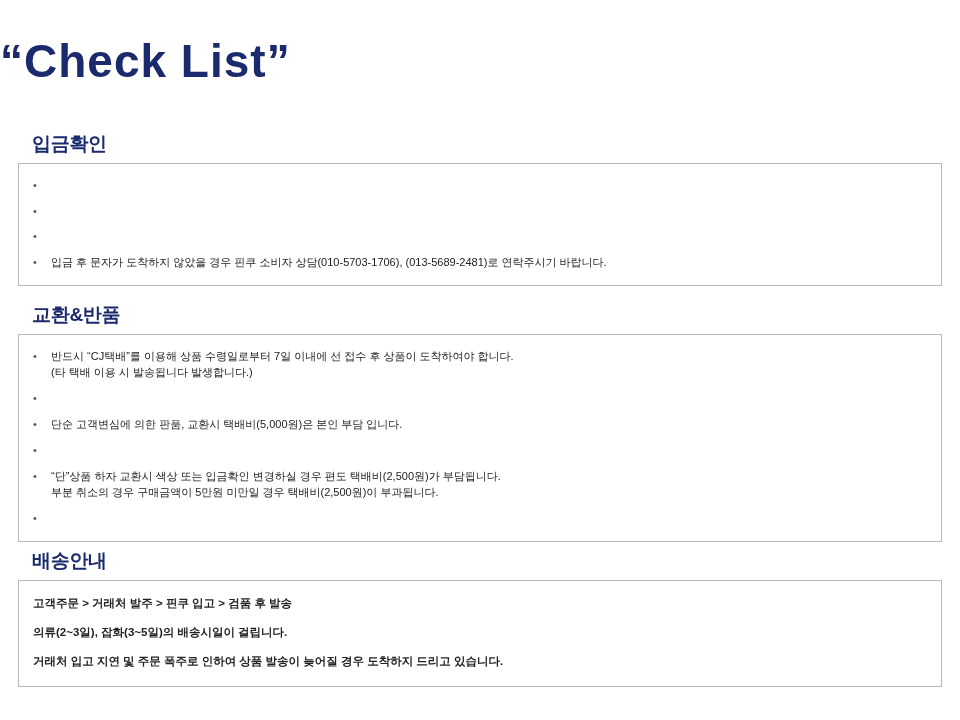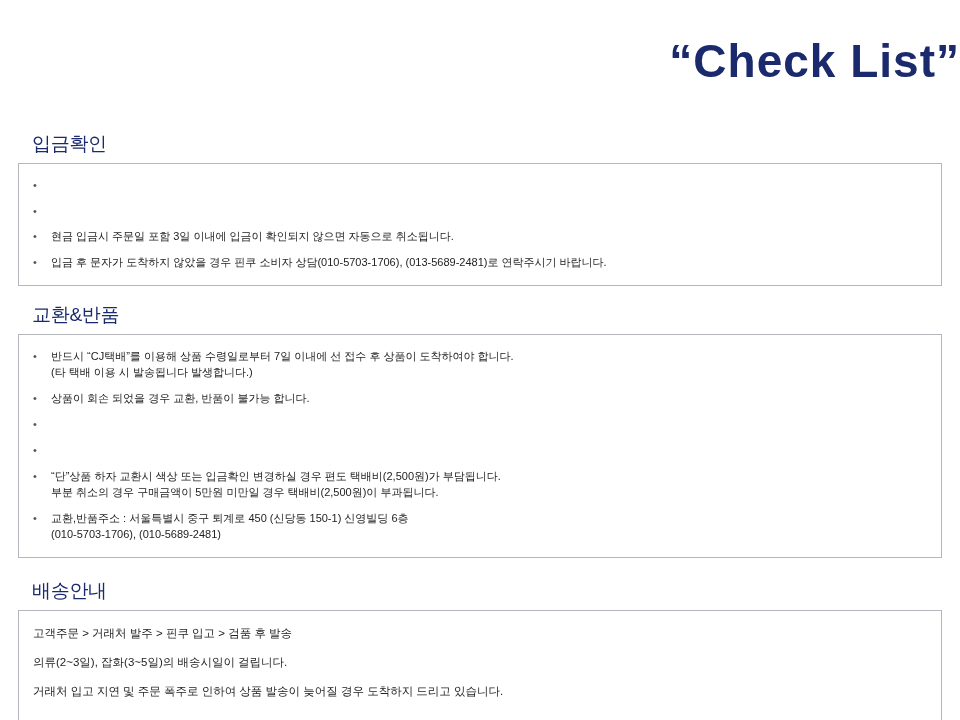--- a/index.html
+++ b/index.html
@@ -21,7 +21,7 @@
     box-sizing: border-box;
   }
   .title {
-    text-align: right;
+    text-align: left;
     font-size: 46px;
     font-weight: bold;
     color: #1a2a6c;

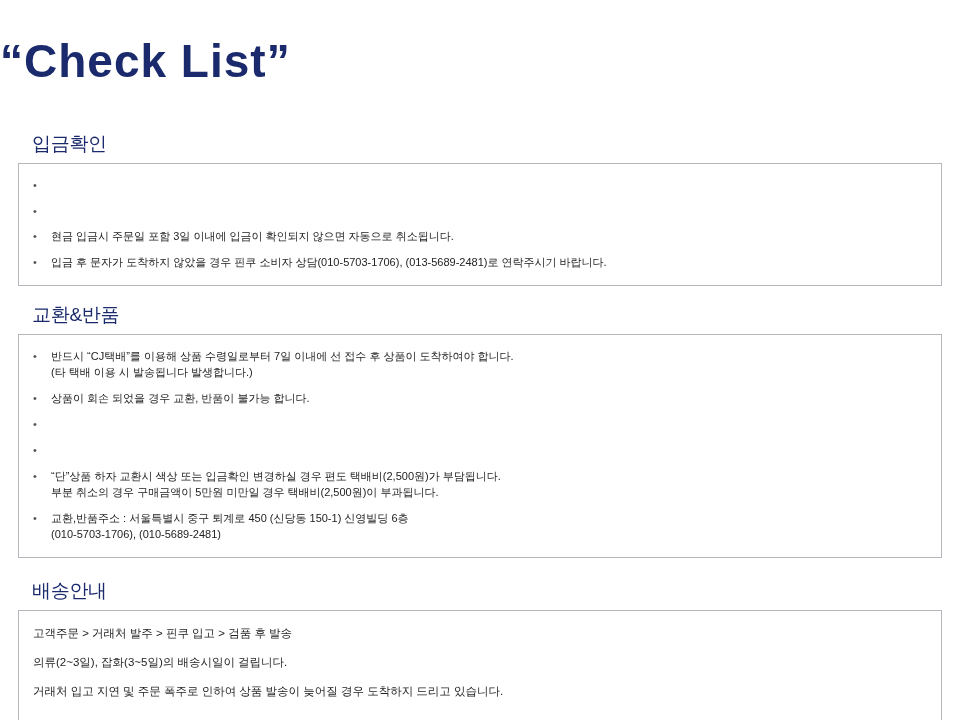--- a/index.html
+++ b/index.html
@@ -35,7 +35,7 @@
   }
   .section-heading {
     font-size: 19px;
-    font-weight: normal;
+    font-weight: bold;
     color: #1a2a6c;
     margin: 0 0 6px 14px;
     letter-spacing: -0.3px;

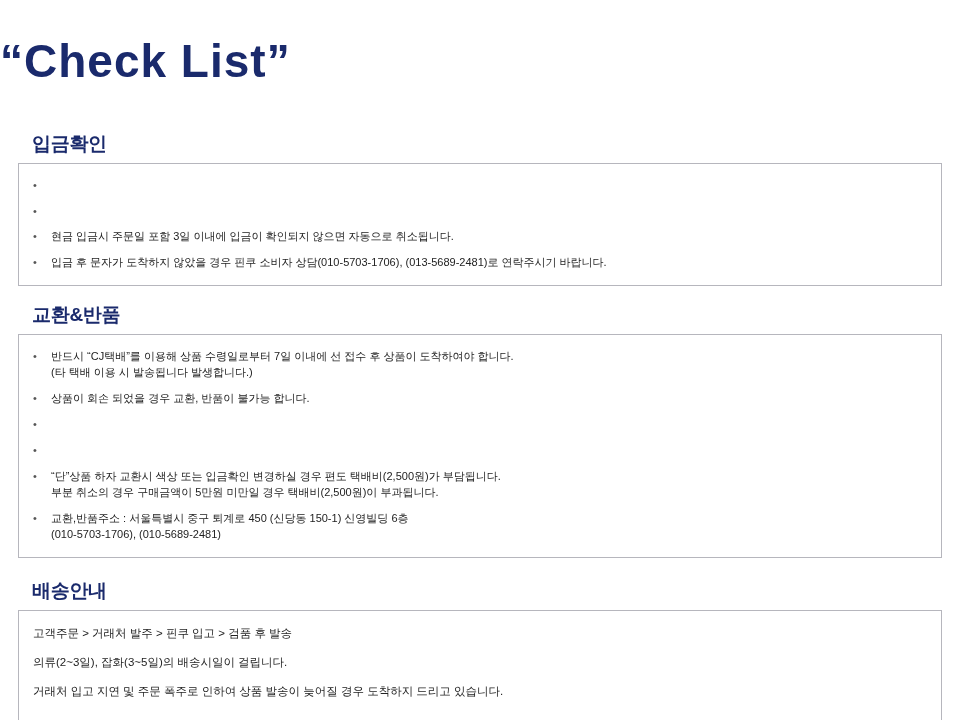--- a/index.html
+++ b/index.html
@@ -100,7 +100,6 @@
       </div>
       <div class="bullet-row">
         <span class="bullet-dot">•</span>
-        <span class="bullet-text">현금 입금시 주문일 포함 3일 이내에 입금이 확인되지 않으면 자동으로 취소됩니다.</span>
       </div>
       <div class="bullet-row">
         <span class="bullet-dot">•</span>

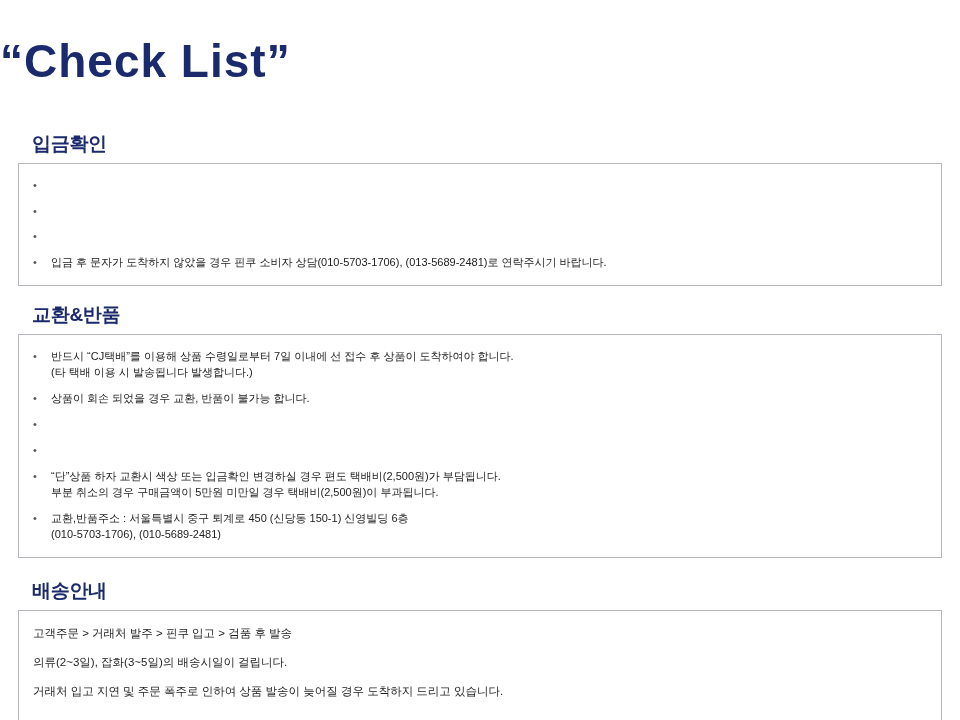--- a/index.html
+++ b/index.html
@@ -118,7 +118,6 @@
       </div>
       <div class="bullet-row">
         <span class="bullet-dot">•</span>
-        <span class="bullet-text">상품이 회손 되었을 경우 교환, 반품이 불가능 합니다.</span>
       </div>
       <div class="bullet-row">
         <span class="bullet-dot">•</span>

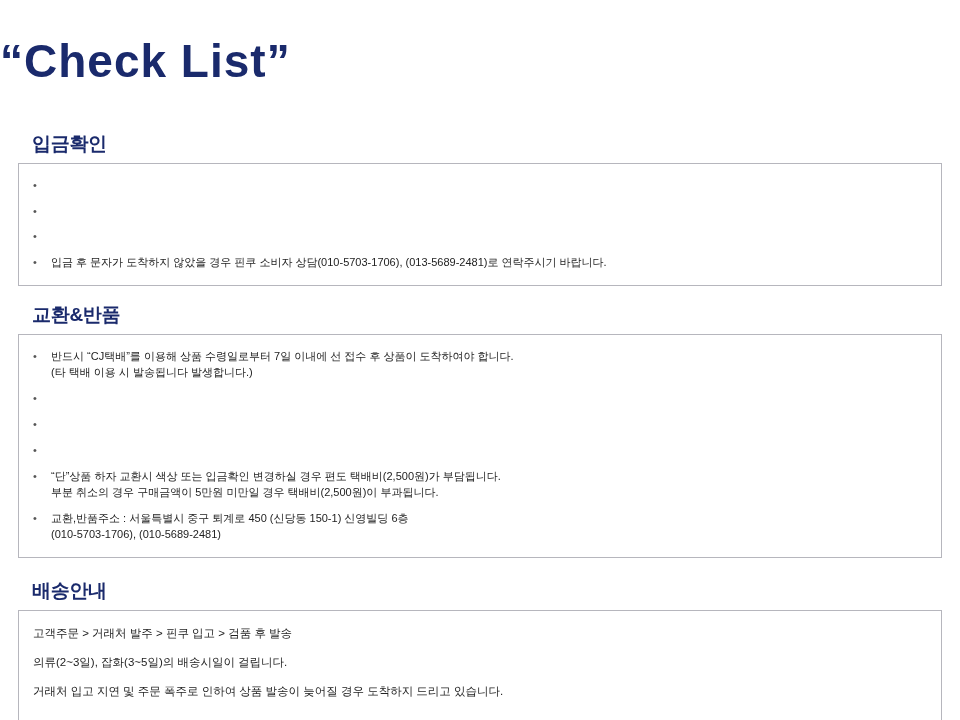--- a/index.html
+++ b/index.html
@@ -121,6 +121,7 @@
       </div>
       <div class="bullet-row">
         <span class="bullet-dot">•</span>
+        <span class="bullet-text">단순 고객변심에 의한 판품, 교환시 택배비(5,000원)은 본인 부담 입니다.</span>
       </div>
       <div class="bullet-row">
         <span class="bullet-dot">•</span>

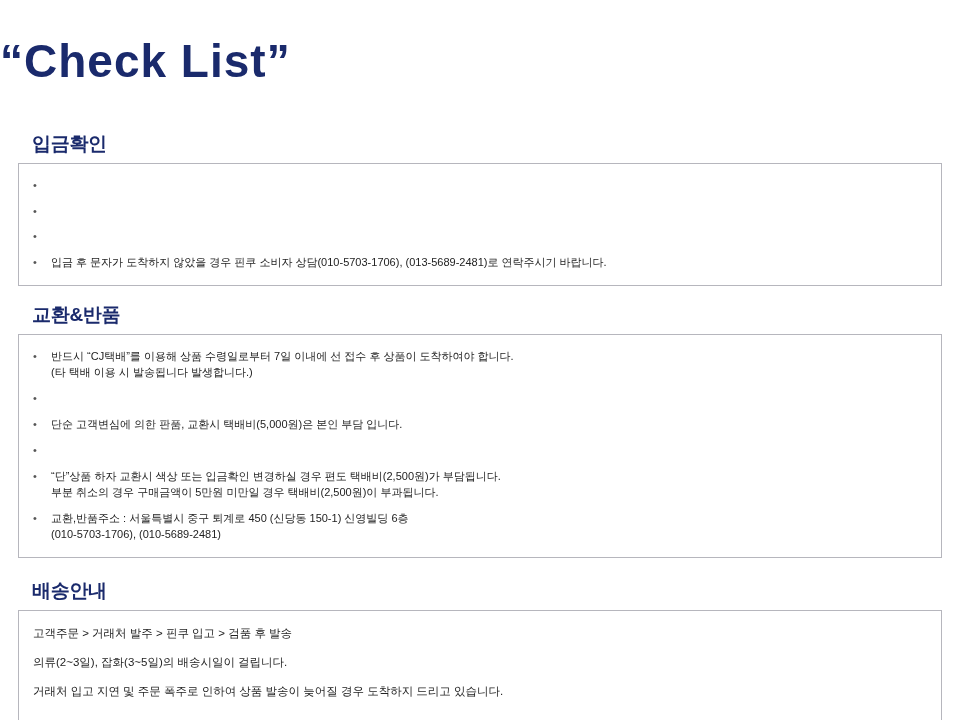--- a/index.html
+++ b/index.html
@@ -133,8 +133,6 @@
       </div>
       <div class="bullet-row">
         <span class="bullet-dot">•</span>
-        <span class="bullet-text">교환,반품주소 : 서울특별시 중구 퇴계로 450 (신당동 150-1) 신영빌딩 6층
-(010-5703-1706),  (010-5689-2481)</span>
       </div>
     </div>
   </div>

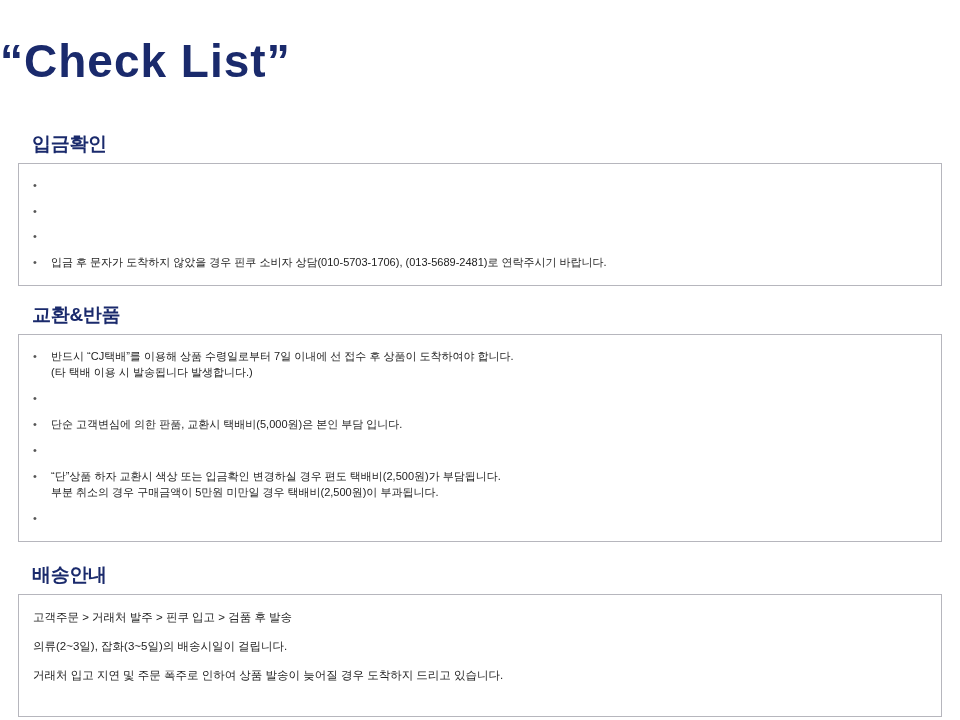--- a/index.html
+++ b/index.html
@@ -42,7 +42,7 @@
   }
   .sec-gap-1 { margin-top: 44px; }
   .sec-gap-2 { margin-top: 16px; }
-  .sec-gap-3 { margin-top: 20px; }
+  .sec-gap-3 { margin-top: 6px; }
 
   .box {
     border: 1px solid #b6b6bd;

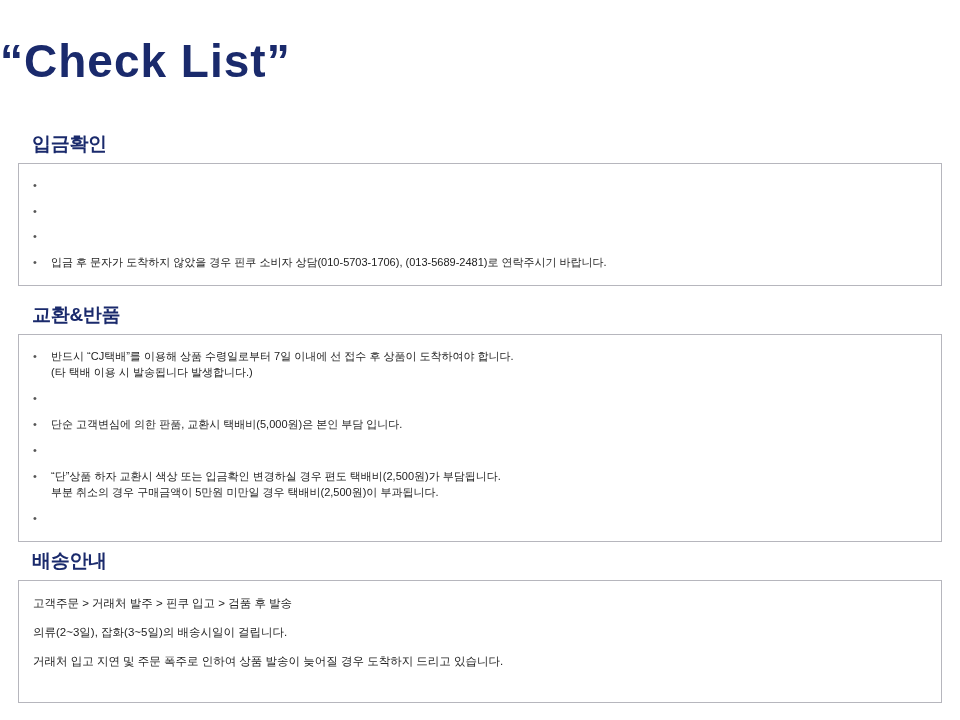--- a/index.html
+++ b/index.html
@@ -80,7 +80,7 @@
   }
   .box--deposit .bullet-row { padding: 5px 0 5px 0; }
   .box--exchange .bullet-row { padding: 5px 0 5px 0; }
-  .box--shipping { padding: 8px 10px 25px 10px; }
+  .box--shipping { padding: 8px 10px 9px 10px; font-weight: bold; }
 </style>
 </head>
 <body>

